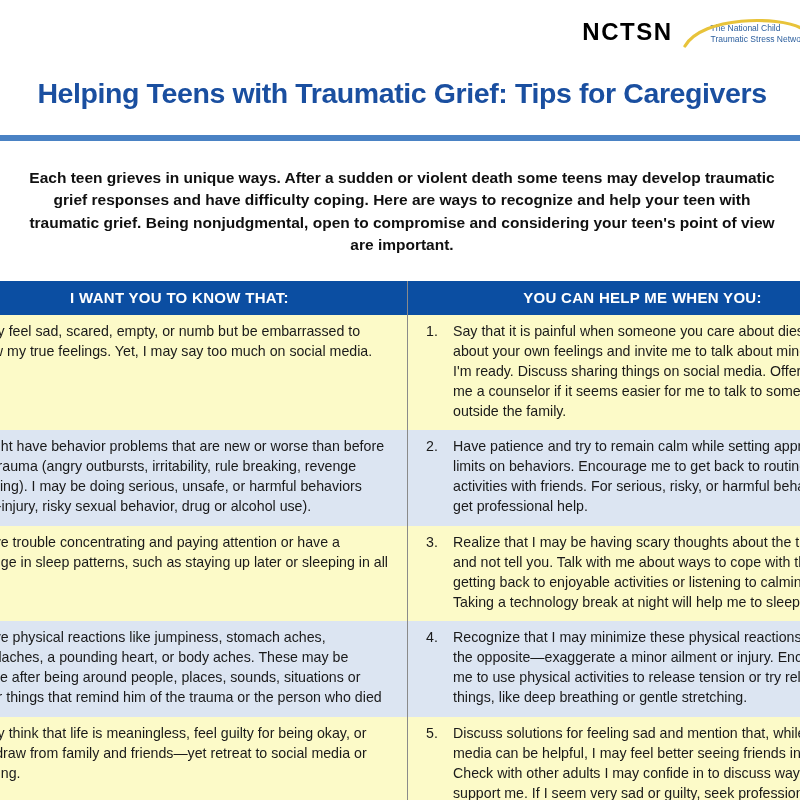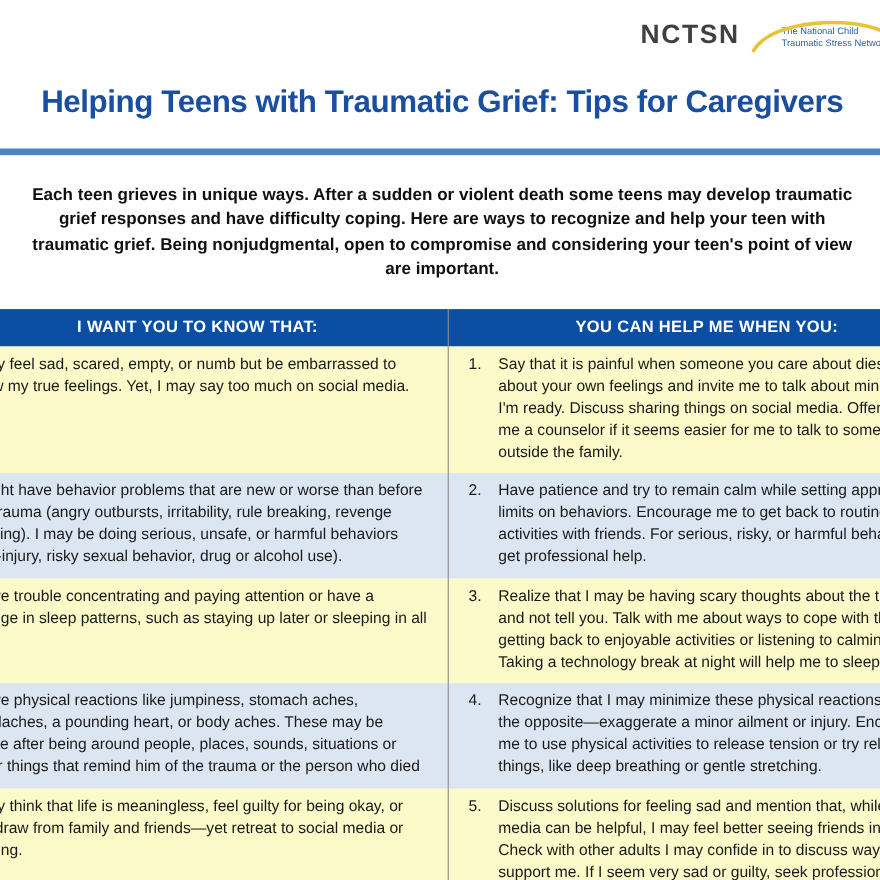--- a/index.html
+++ b/index.html
@@ -38,7 +38,7 @@
     font-size: 24px;
     font-weight: bold;
     letter-spacing: 1.5px;
-    color: #404040;
+    color: #000000;
     line-height: 1;
     padding-top: 6px;
   }

